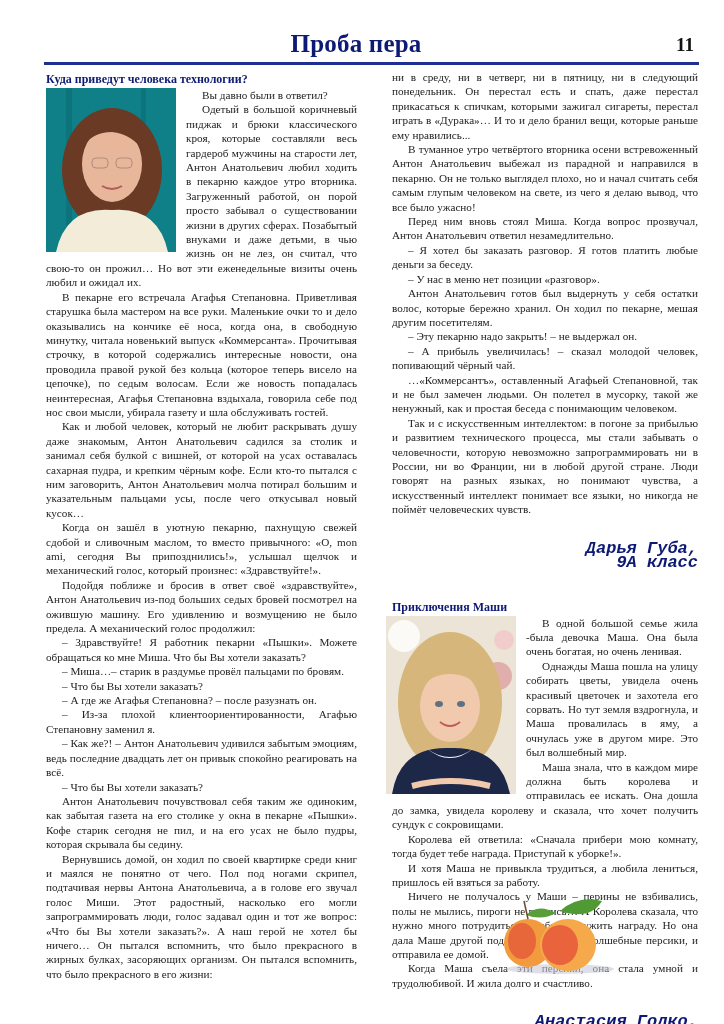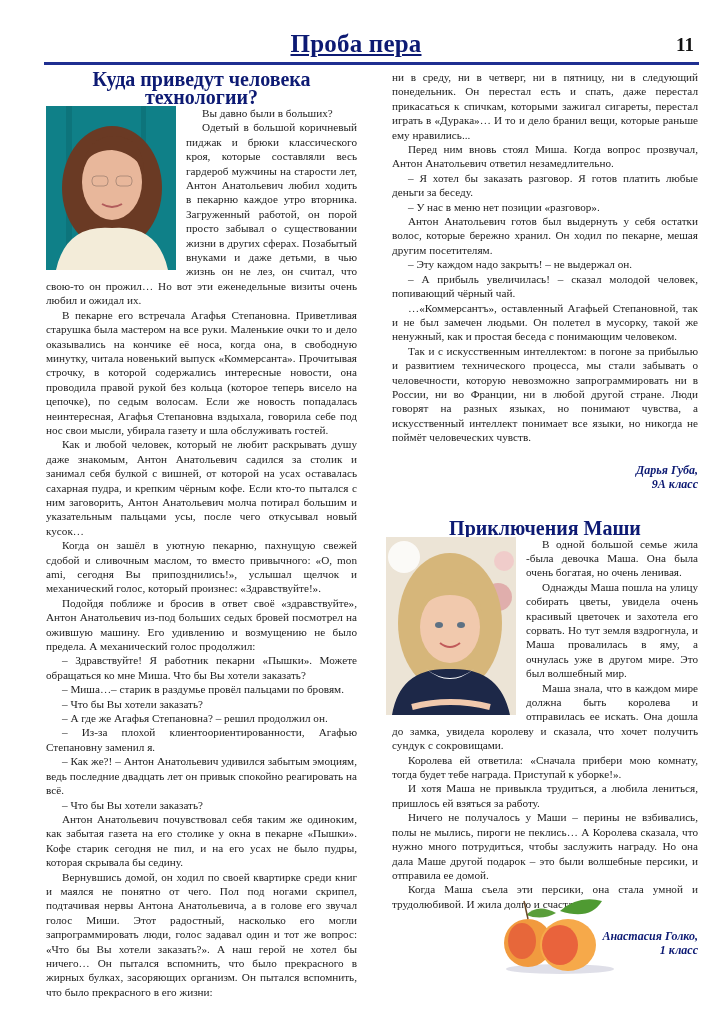--- a/index.html
+++ b/index.html
@@ -4,7 +4,7 @@
 <style>
   html, body { margin: 0; padding: 0; background: #ffffff; }
   body { width: 724px; height: 1024px; position: relative; overflow: hidden; font-family: "Liberation Serif", "DejaVu Serif", serif; color: #222; }
-  .header-title { position: absolute; left: 0; width: 712px; top: 30px; text-align: center; font-size: 25px; font-weight: bold; color: #0d1a73; letter-spacing: 0.2px; text-decoration: underline; }
+  .header-title { position: absolute; left: 0; width: 712px; top: 30px; text-align: center; font-size: 25px; font-weight: bold; color: #0d1a73; letter-spacing: 0.2px; }
   .page-num { position: absolute; right: 30px; top: 34px; font-size: 19px; font-weight: bold; color: #111; }
   .header-rule { position: absolute; left: 44px; right: 25px; top: 62px; height: 3px; background: #1f2f91; }
 

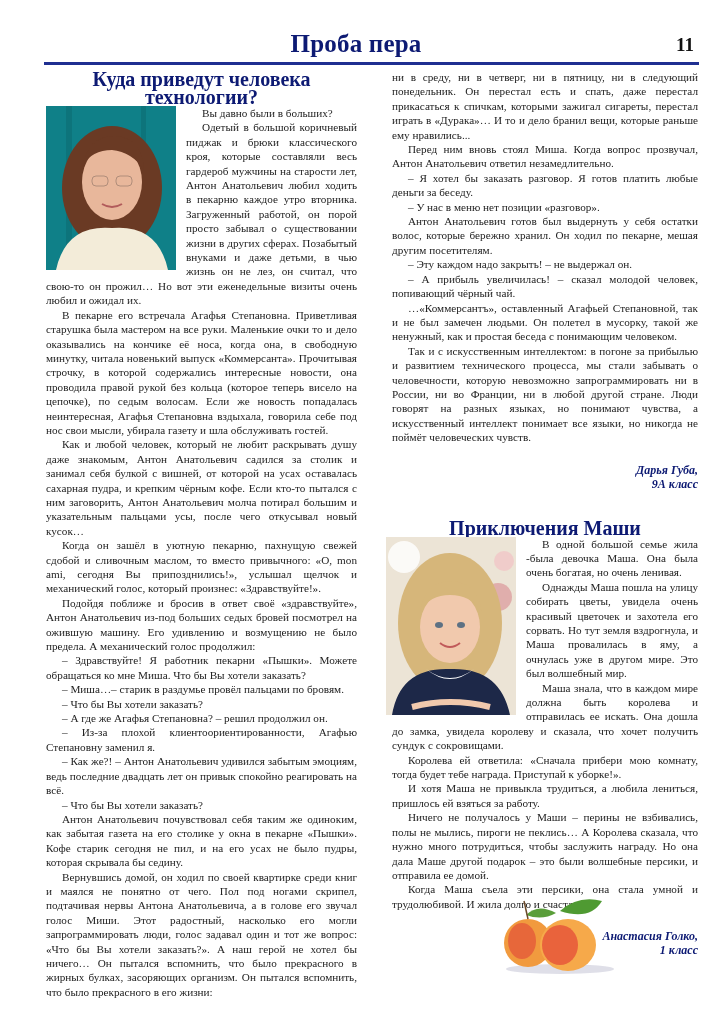--- a/index.html
+++ b/index.html
@@ -15,7 +15,7 @@
   .col p.noindent { text-indent: 0; }
   .col p.gap { }
 
-  .article-title { font-weight: bold; color: #0d1a73; font-size: 20px; text-align: center; margin: 5px 0 8px 10px; line-height: 18px; text-indent: 0 !important; }
+  .article-title { font-weight: bold; color: #0d1a73; font-size: 12px; margin: 5px 0 8px 10px; line-height: 18px; text-indent: 0 !important; }
   .photo { float: left; margin: 0 10px 4px 0; }
   .photo-woman { width: 130px; height: 164px; background: linear-gradient(180deg, #0f7f86 0%, #138e95 45%, #0d6d74 100%); position: relative; overflow: hidden; margin-top: 0; }
   .photo-girl { width: 130px; height: 178px; background: linear-gradient(135deg, #e9e3d6 0%, #f5ece0 50%, #e7c7b8 100%); position: relative; overflow: hidden; }

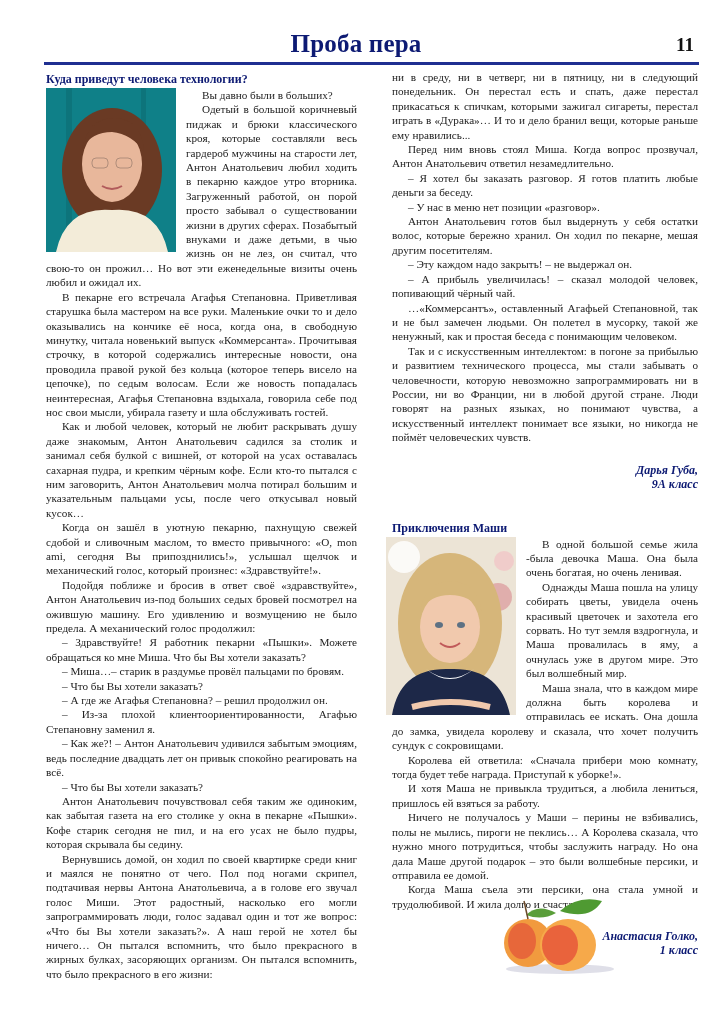--- a/index.html
+++ b/index.html
@@ -47,7 +47,7 @@
       <path d="M 56 98 Q 66 104 76 98" stroke="#b15b5b" stroke-width="2" fill="none"></path>
     </svg>
   </div>
-  <p>Вы давно были в больших?</p>
+  <p>Вы давно были в ответил?</p>
   <p>Одетый в большой коричневый пиджак и брюки классического кроя, которые составляли весь гардероб мужчины на старости лет, Антон Анатольевич любил ходить в пекарню каждое утро вторника. Загруженный работой, он порой просто забывал о существовании жизни в других сферах. Позабытый внуками и даже детьми, в чью жизнь он не лез, он считал, что свою-то он прожил… Но вот эти еженедельные визиты очень любил и ожидал их.</p>
   <p>В пекарне его встречала Агафья Степановна. Приветливая старушка была мастером на все руки. Маленькие очки то и дело оказывались на кончике её носа, когда она, в свободную минутку, читала новенький выпуск «Коммерсанта». Прочитывая строчку, в которой содержались интересные новости, она проводила правой рукой без кольца (которое теперь висело на цепочке), по седым волосам. Если же новость попадалась неинтересная, Агафья Степановна вздыхала, говорила себе под нос свои мысли, убирала газету и шла обслуживать гостей.</p>
   <p>Как и любой человек, который не любит раскрывать душу даже знакомым, Антон Анатольевич садился за столик и занимал себя булкой с вишней, от которой на усах оставалась сахарная пудра, и крепким чёрным кофе. Если кто-то пытался с ним заговорить, Антон Анатольевич молча потирал большим и указательным пальцами усы, после чего откусывал новый кусок…</p>

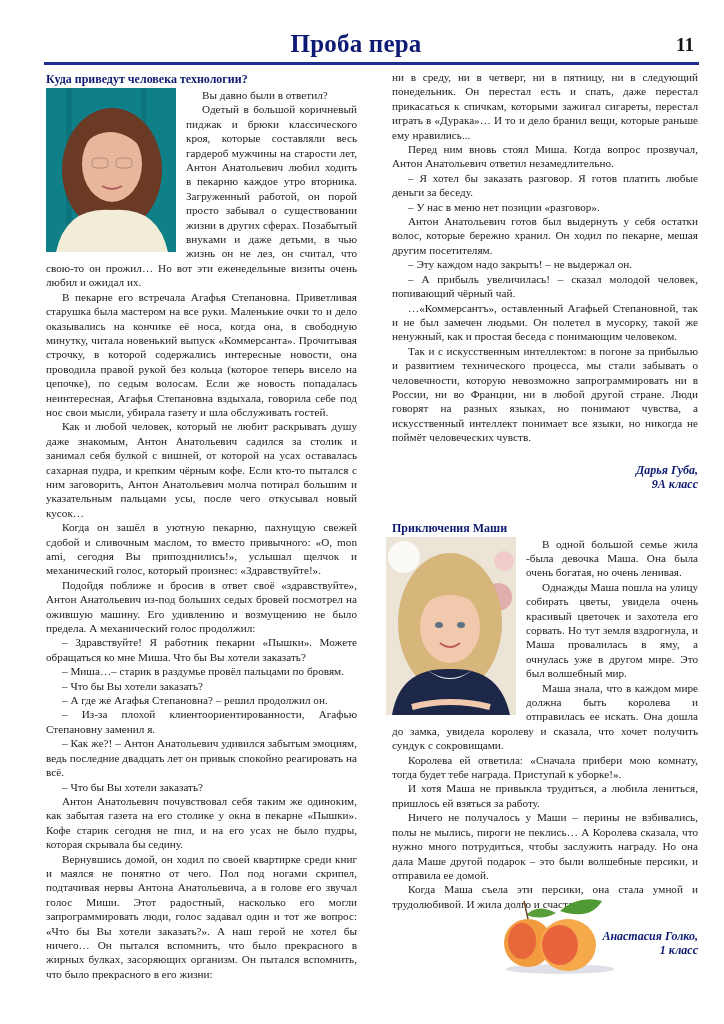--- a/index.html
+++ b/index.html
@@ -67,6 +67,7 @@
 
 <div class="col col-right">
   <p class="noindent">ни в среду, ни в четверг, ни в пятницу, ни в следующий понедельник. Он перестал есть и спать, даже перестал прикасаться к спичкам, которыми зажигал сигареты, перестал играть в «Дурака»… И то и дело бранил вещи, которые раньше ему нравились...</p>
+  <p>В туманное утро четвёртого вторника осени встревоженный Антон Анатольевич выбежал из парадной и направился в пекарню. Он не только выглядел плохо, но и начал считать себя самым глупым человеком на свете, из чего я делаю вывод, что все было ужасно!</p>
   <p>Перед ним вновь стоял Миша. Когда вопрос прозвучал, Антон Анатольевич ответил незамедлительно.</p>
   <p>– Я хотел бы заказать разговор. Я готов платить любые деньги за беседу.</p>
   <p>– У нас в меню нет позиции «разговор».</p>

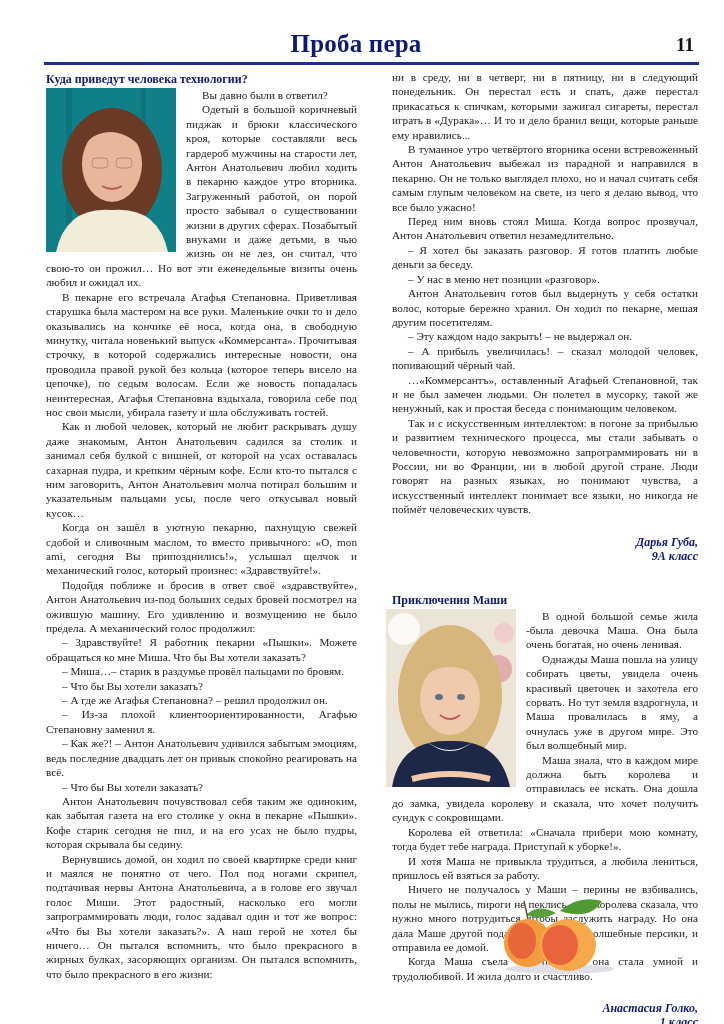--- a/index.html
+++ b/index.html
@@ -72,7 +72,7 @@
   <p>– Я хотел бы заказать разговор. Я готов платить любые деньги за беседу.</p>
   <p>– У нас в меню нет позиции «разговор».</p>
   <p>Антон Анатольевич готов был выдернуть у себя остатки волос, которые бережно хранил. Он ходил по пекарне, мешая другим посетителям.</p>
-  <p>– Эту каждом надо закрыть! – не выдержал он.</p>
+  <p>– Эту пекарню надо закрыть! – не выдержал он.</p>
   <p>– А прибыль увеличилась! – сказал молодой человек, попивающий чёрный чай.</p>
   <p class="gap">…«Коммерсантъ», оставленный Агафьей Степановной, так и не был замечен людьми. Он полетел в мусорку, такой же ненужный, как и простая беседа с понимающим человеком.</p>
   <p class="gap">Так и с искусственным интеллектом: в погоне за прибылью и развитием технического процесса, мы стали забывать о человечности, которую невозможно запрограммировать ни в России, ни во Франции, ни в любой другой стране. Люди говорят на разных языках, но понимают чувства, а искусственный интеллект понимает все языки, но никогда не поймёт человеческих чувств.</p>

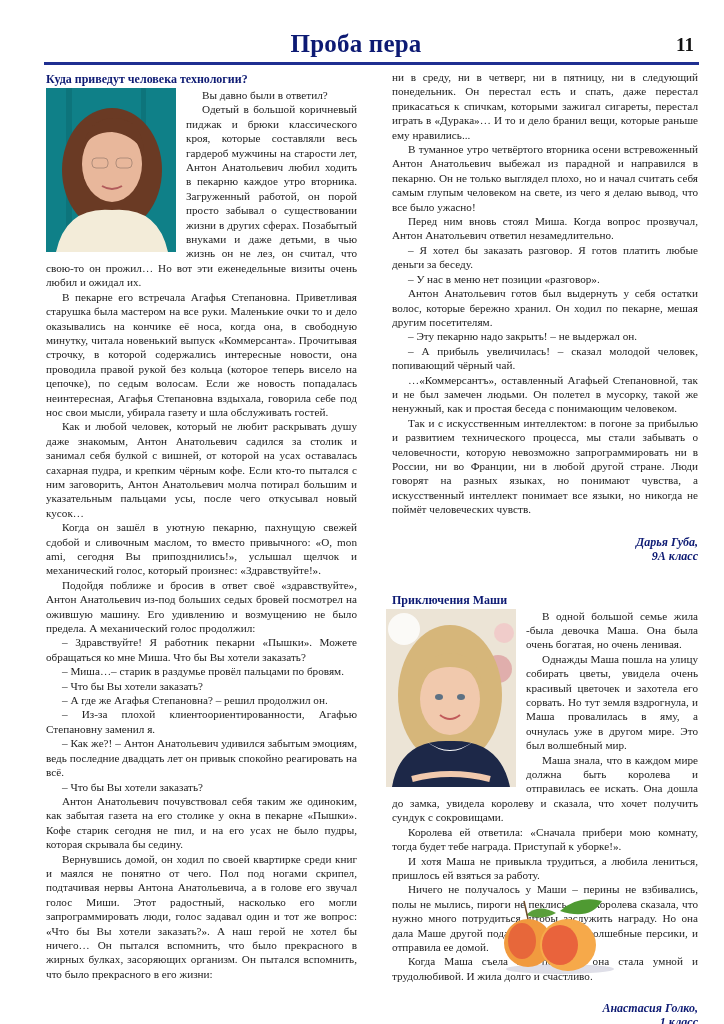--- a/index.html
+++ b/index.html
@@ -21,7 +21,7 @@
   .photo-girl { width: 130px; height: 178px; background: linear-gradient(135deg, #e9e3d6 0%, #f5ece0 50%, #e7c7b8 100%); position: relative; overflow: hidden; }
   .photo svg { position: absolute; left: 0; top: 0; }
 
-  .signature { text-align: right; font-style: italic; font-weight: bold; color: #0d1a73; font-size: 12px; line-height: 14px; margin-top: 18px; text-indent: 0 !important; }
+  .signature { text-align: right; font-style: italic; font-weight: bold; color: #0d1a73; font-size: 17px; line-height: 14px; margin-top: 25px; text-indent: 0 !important; font-family: Liberation Mono, monospace; }
   .peach { position: absolute; left: 498px; top: 893px; width: 120px; height: 82px; }
 </style>
 </head>

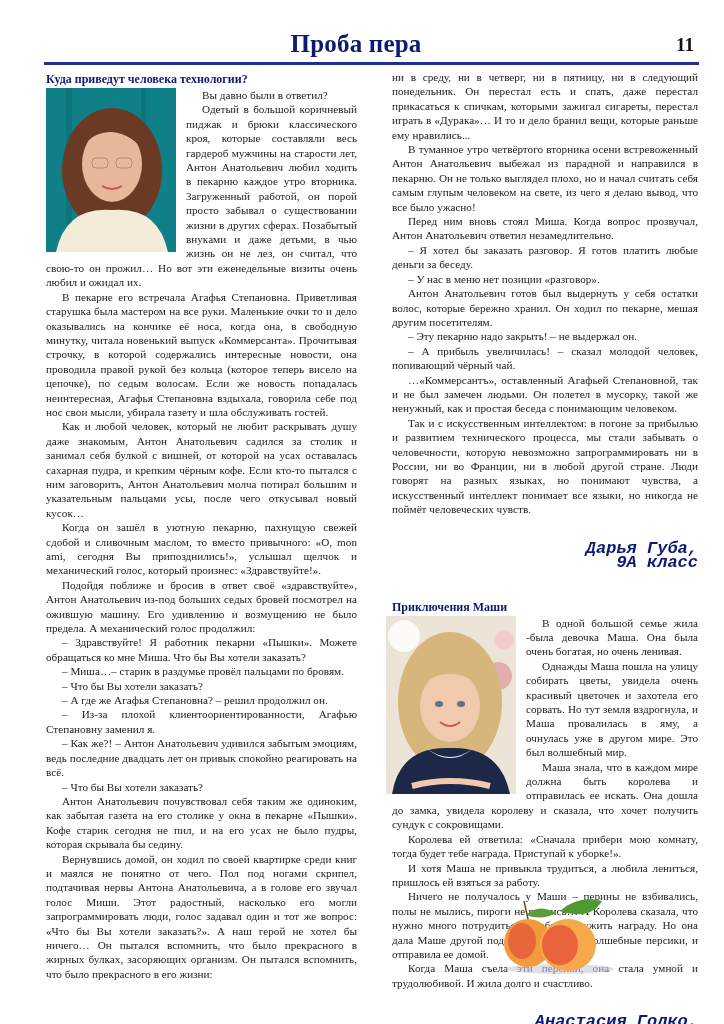--- a/index.html
+++ b/index.html
@@ -56,7 +56,7 @@
   <p>– Здравствуйте! Я работник пекарни «Пышки». Можете обращаться ко мне Миша. Что бы Вы хотели заказать?</p>
   <p>– Миша…– старик в раздумье провёл пальцами по бровям.</p>
   <p>– Что бы Вы хотели заказать?</p>
-  <p>– А где же Агафья Степановна? – решил продолжил он.</p>
+  <p>– А где же Агафья Степановна? – после разузнать он.</p>
   <p>– Из-за плохой клиентоориентированности, Агафью Степановну заменил я.</p>
   <p>– Как же?! – Антон Анатольевич удивился забытым эмоциям, ведь последние двадцать лет он привык спокойно реагировать на всё.</p>
   <p>– Что бы Вы хотели заказать?</p>

